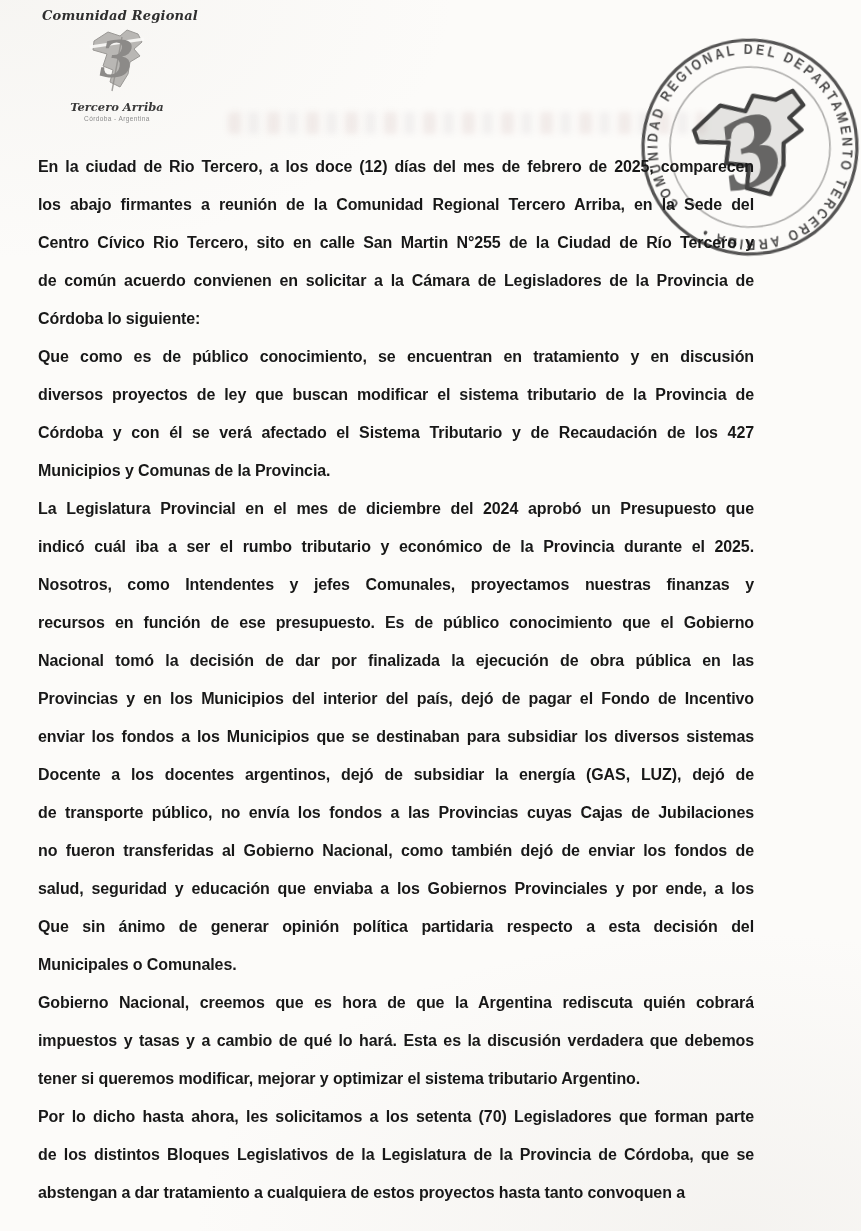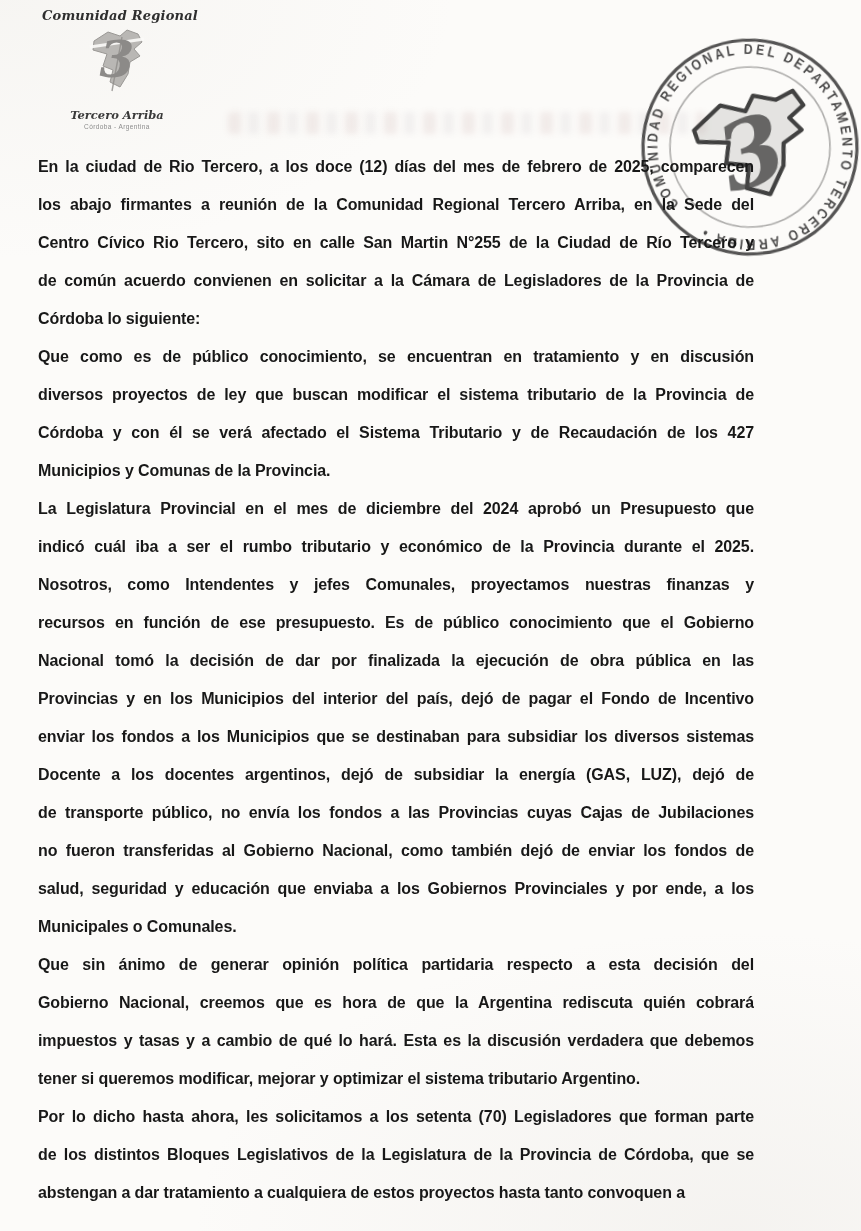--- a/index.html
+++ b/index.html
@@ -23,7 +23,7 @@
   .logo-map svg{display:block;}
   .logo-region{
     font-family:"DejaVu Serif", serif;font-style:italic;font-weight:bold;
-    font-size:11.5px;color:#3a3a3a;margin-top:9px;white-space:nowrap;filter:blur(.3px);
+    font-size:11.5px;color:#3a3a3a;margin-top:1px;white-space:nowrap;filter:blur(.3px);
   }
   .logo-loc{font-size:6.5px;color:#8b8b8b;letter-spacing:.4px;margin-top:1px;filter:blur(.4px);}
   

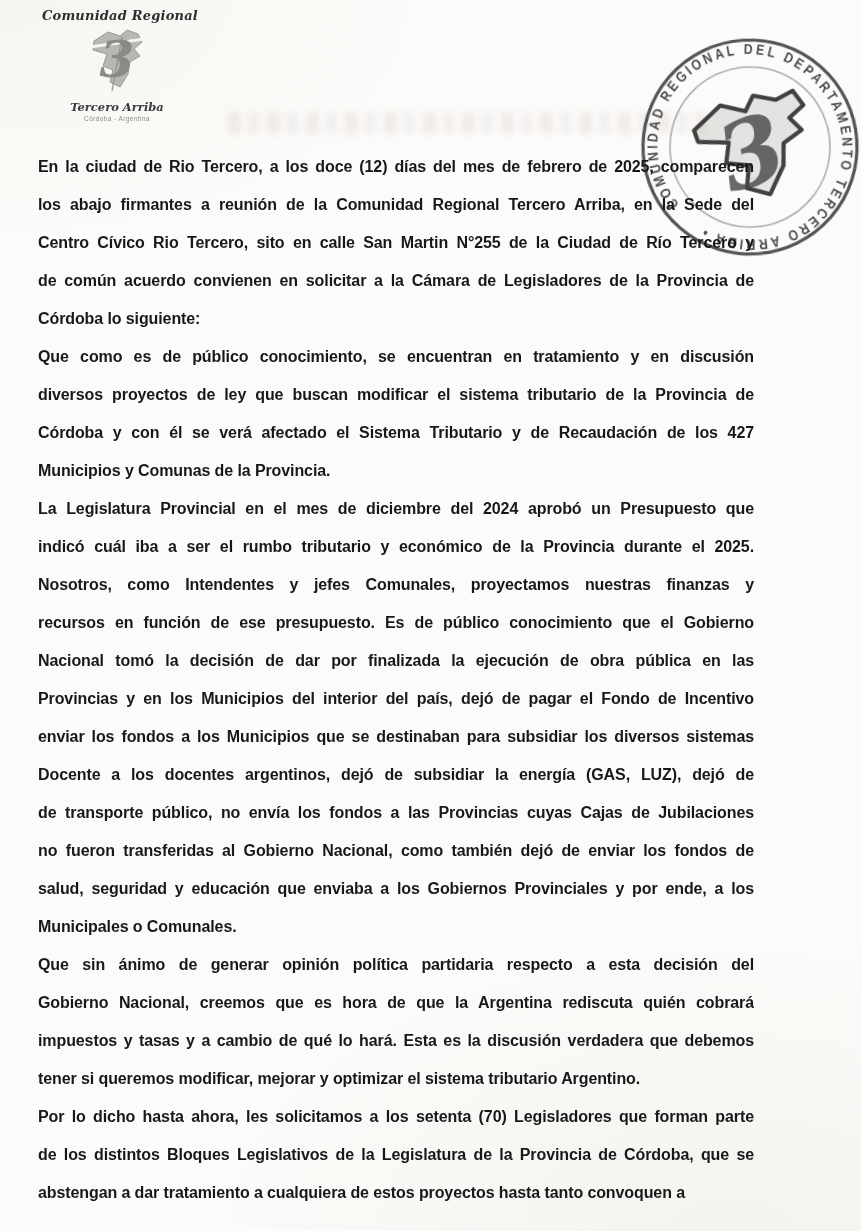--- a/index.html
+++ b/index.html
@@ -107,8 +107,8 @@
   <div class="line">de transporte público, no envía los fondos a las Provincias cuyas Cajas de Jubilaciones</div>
   <div class="line">no fueron transferidas al Gobierno Nacional, como también dejó de enviar los fondos de</div>
   <div class="line">salud, seguridad y educación que enviaba a los Gobiernos Provinciales y por ende, a los</div>
+  <div class="line">Que sin ánimo de generar opinión política partidaria respecto a esta decisión del</div>
   <div class="line short">Municipales o Comunales.</div>
-  <div class="line">Que sin ánimo de generar opinión política partidaria respecto a esta decisión del</div>
   <div class="line">Gobierno Nacional, creemos que es hora de que la Argentina rediscuta quién cobrará</div>
   <div class="line">impuestos y tasas y a cambio de qué lo hará. Esta es la discusión verdadera que debemos</div>
   <div class="line short">tener si queremos modificar, mejorar y optimizar el sistema tributario Argentino.</div>

